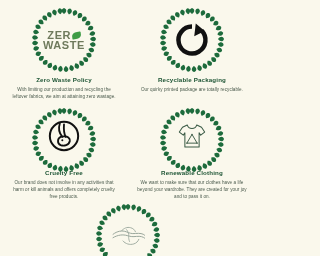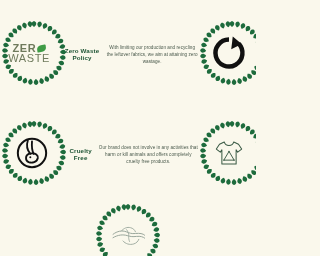--- a/index.html
+++ b/index.html
@@ -28,7 +28,7 @@
   }
   .card {
     display: flex;
-    flex-direction: row;
+    flex-direction: column;
     align-items: center;
     padding-top: 6px;
     box-sizing: border-box;

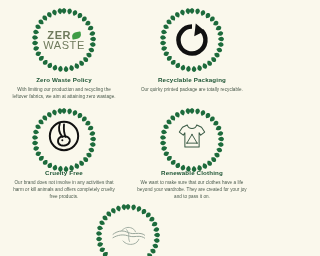--- a/index.html
+++ b/index.html
@@ -111,7 +111,7 @@
   }
   .waste-line {
     font-size: 11px;
-    font-weight: normal;
+    font-weight: bold;
     color: #6f7a5c;
     letter-spacing: 0.6px;
   }

